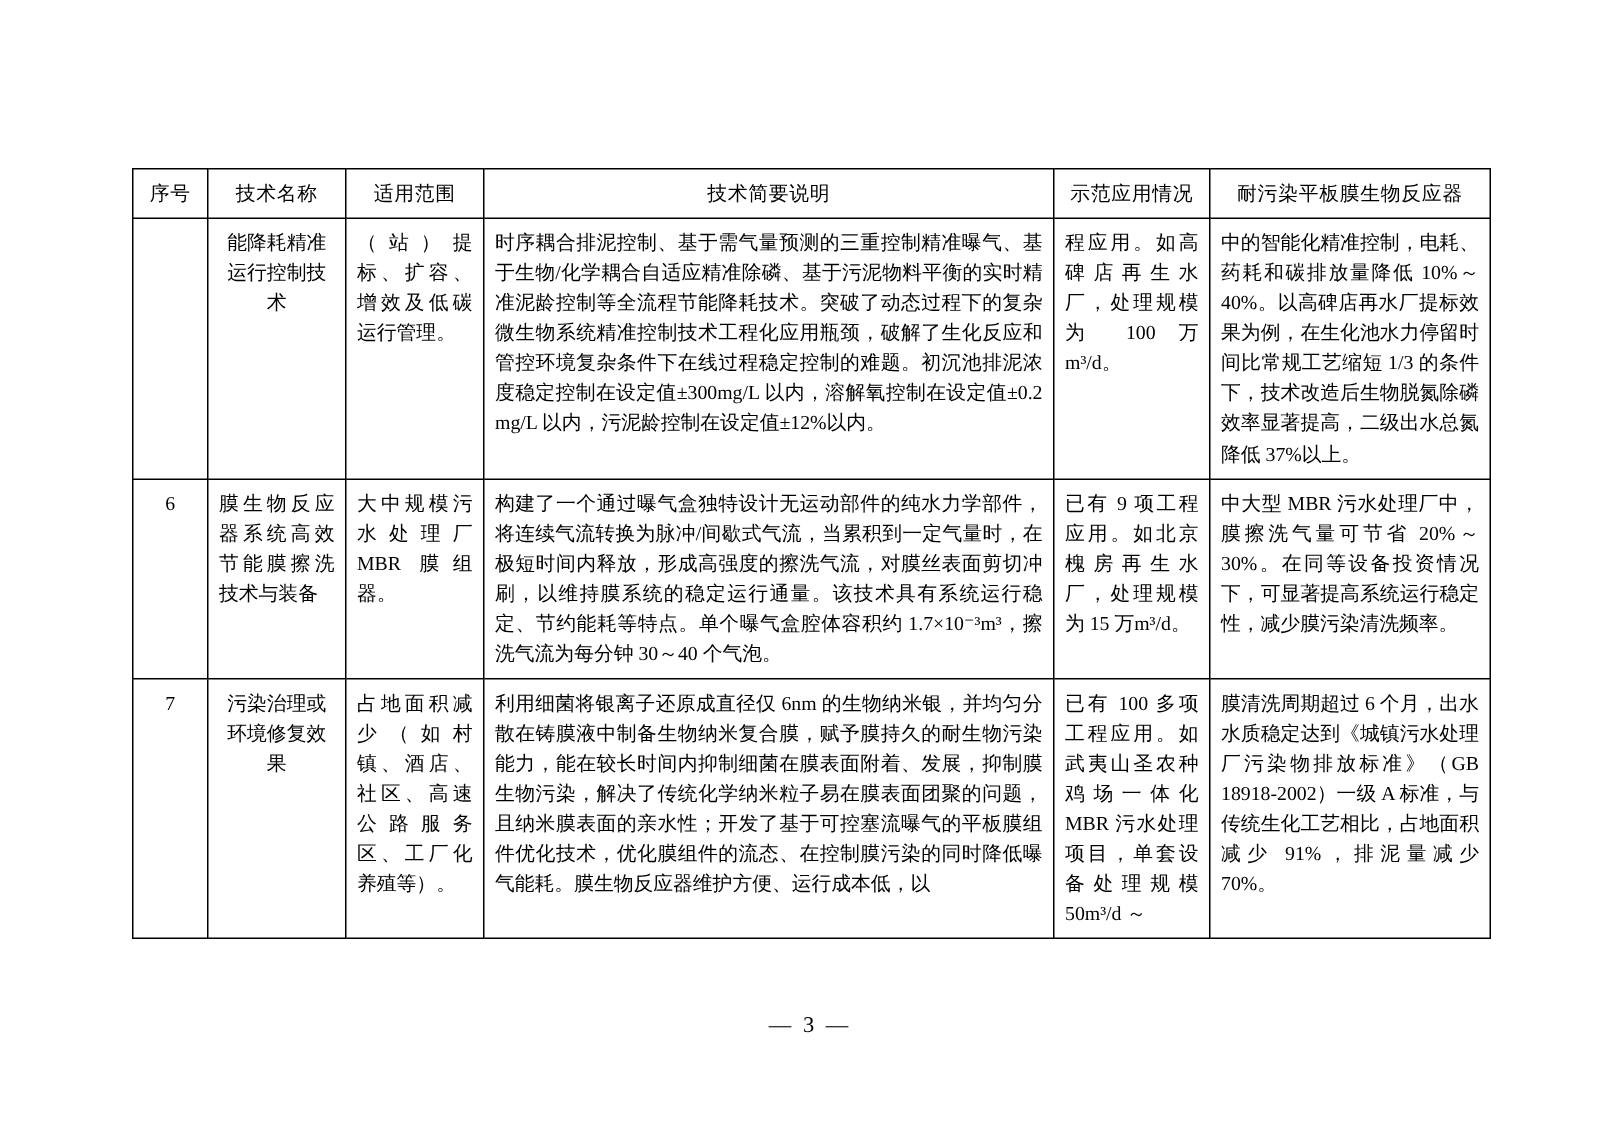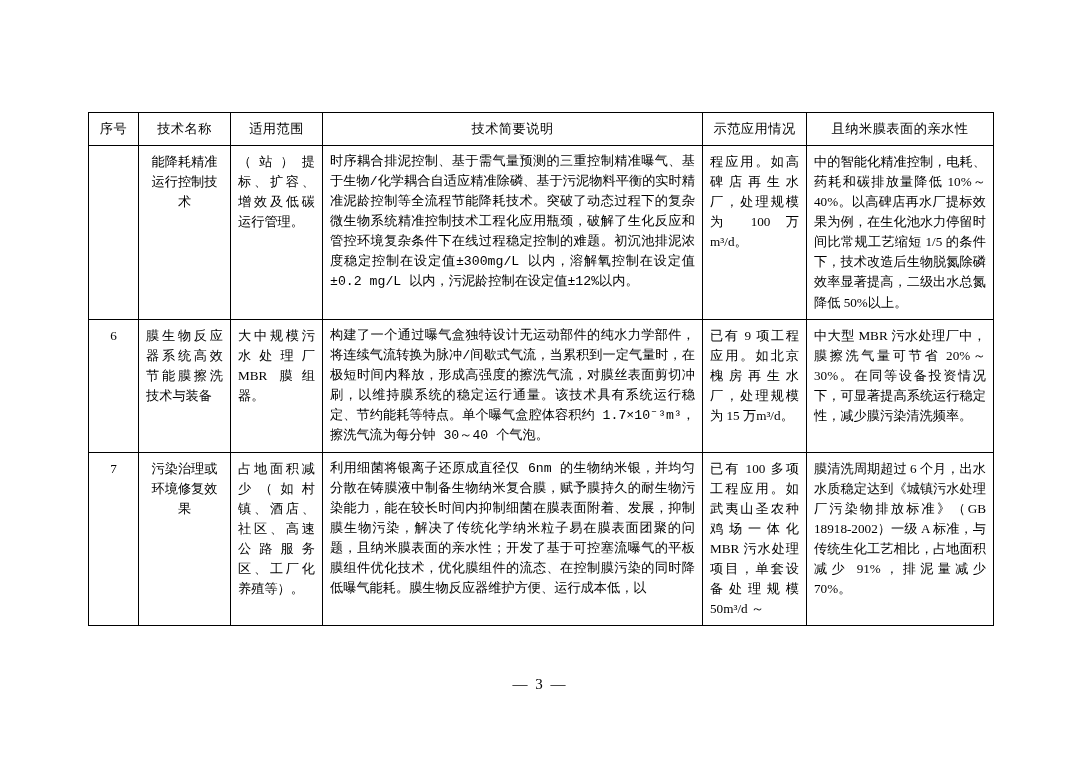--- a/index.html
+++ b/index.html
@@ -121,7 +121,7 @@
         <th>适用范围</th>
         <th>技术简要说明</th>
         <th>示范应用情况</th>
-        <th>且纳米膜表面的亲水性</th>
+        <th>耐污染平板膜生物反应器</th>
       </tr>
     </thead>
     <tbody>

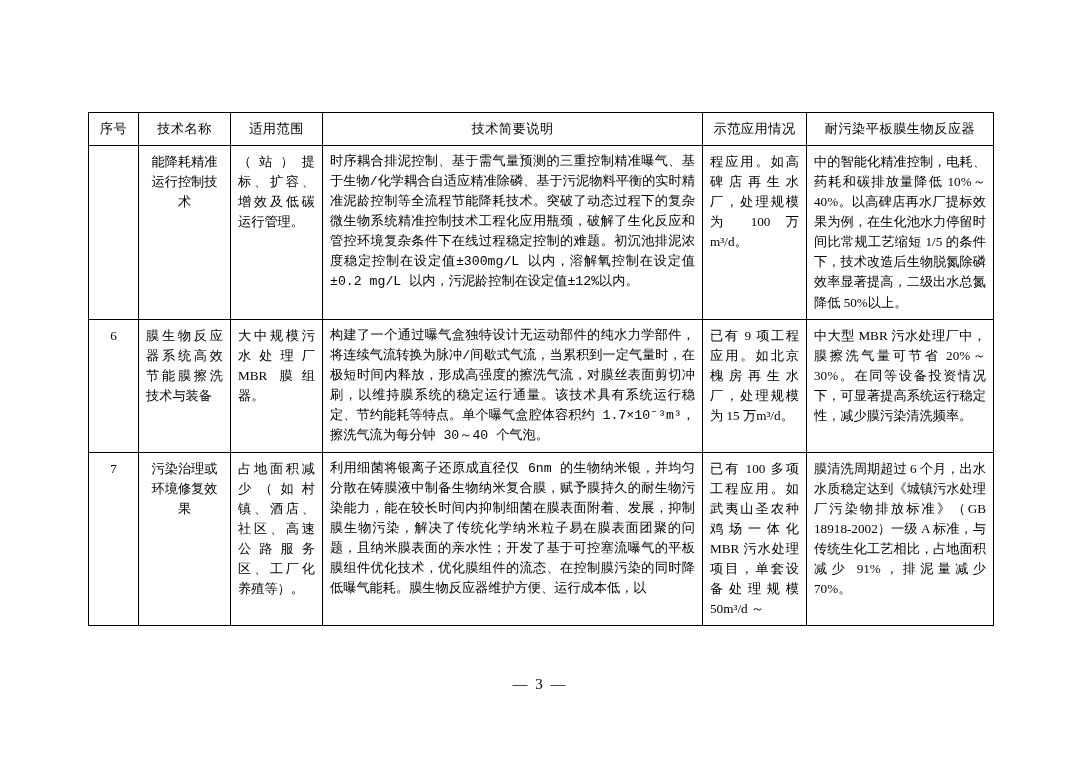--- a/index.html
+++ b/index.html
@@ -76,7 +76,6 @@
   td.col-desc {
     text-align: justify;
     text-align-last: left;
-    font-family: Liberation Mono, monospace;
   }
   td.col-demo {
     text-align: justify;

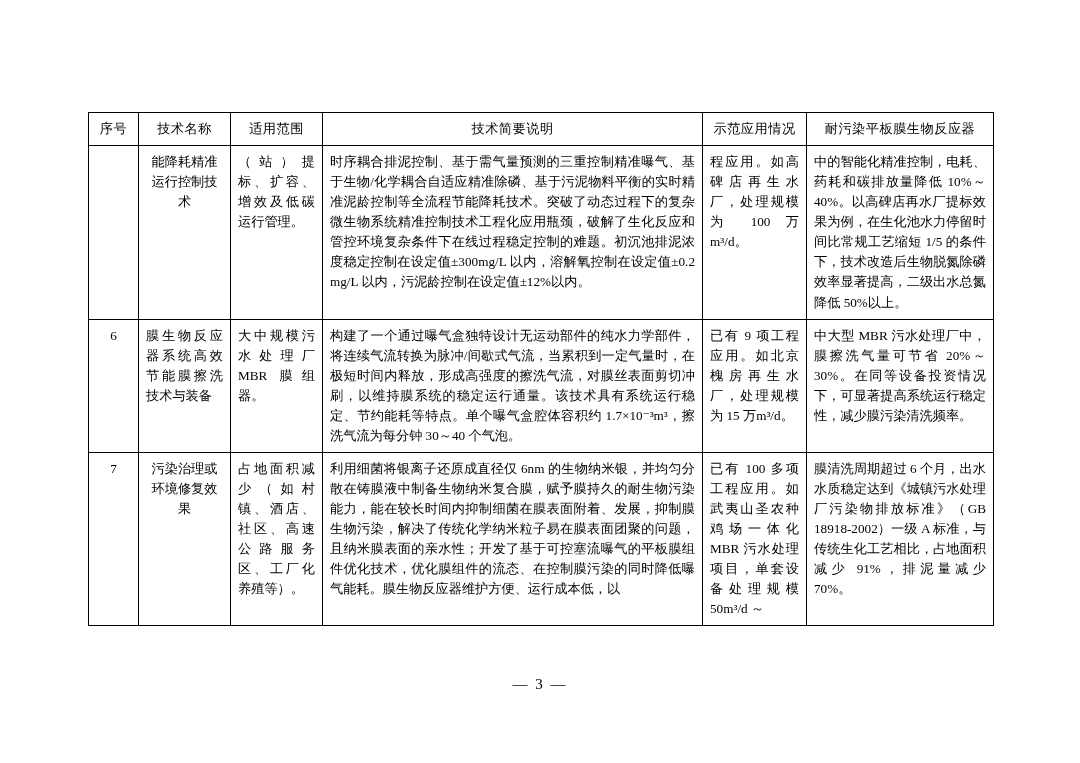--- a/index.html
+++ b/index.html
@@ -130,7 +130,7 @@
         <td class="col-scope">（站）提标、扩容、增效及低碳运行管理。</td>
         <td class="col-desc">时序耦合排泥控制、基于需气量预测的三重控制精准曝气、基于生物/化学耦合自适应精准除磷、基于污泥物料平衡的实时精准泥龄控制等全流程节能降耗技术。突破了动态过程下的复杂微生物系统精准控制技术工程化应用瓶颈，破解了生化反应和管控环境复杂条件下在线过程稳定控制的难题。初沉池排泥浓度稳定控制在设定值±300mg/L 以内，溶解氧控制在设定值±0.2 mg/L 以内，污泥龄控制在设定值±12%以内。</td>
         <td class="col-demo">程应用。如高碑店再生水厂，处理规模为 100 万m³/d。</td>
-        <td class="col-effect">中的智能化精准控制，电耗、药耗和碳排放量降低 10%～40%。以高碑店再水厂提标效果为例，在生化池水力停留时间比常规工艺缩短 1/5 的条件下，技术改造后生物脱氮除磷效率显著提高，二级出水总氮降低 50%以上。</td>
+        <td class="col-effect">中的智能化精准控制，电耗、药耗和碳排放量降低 10%～40%。以高碑店再水厂提标效果为例，在生化池水力停留时间比常规工艺缩短 1/3 的条件下，技术改造后生物脱氮除磷效率显著提高，二级出水总氮降低 37%以上。</td>
       </tr>
       <tr class="row-top">
         <td class="col-seq">6</td>

